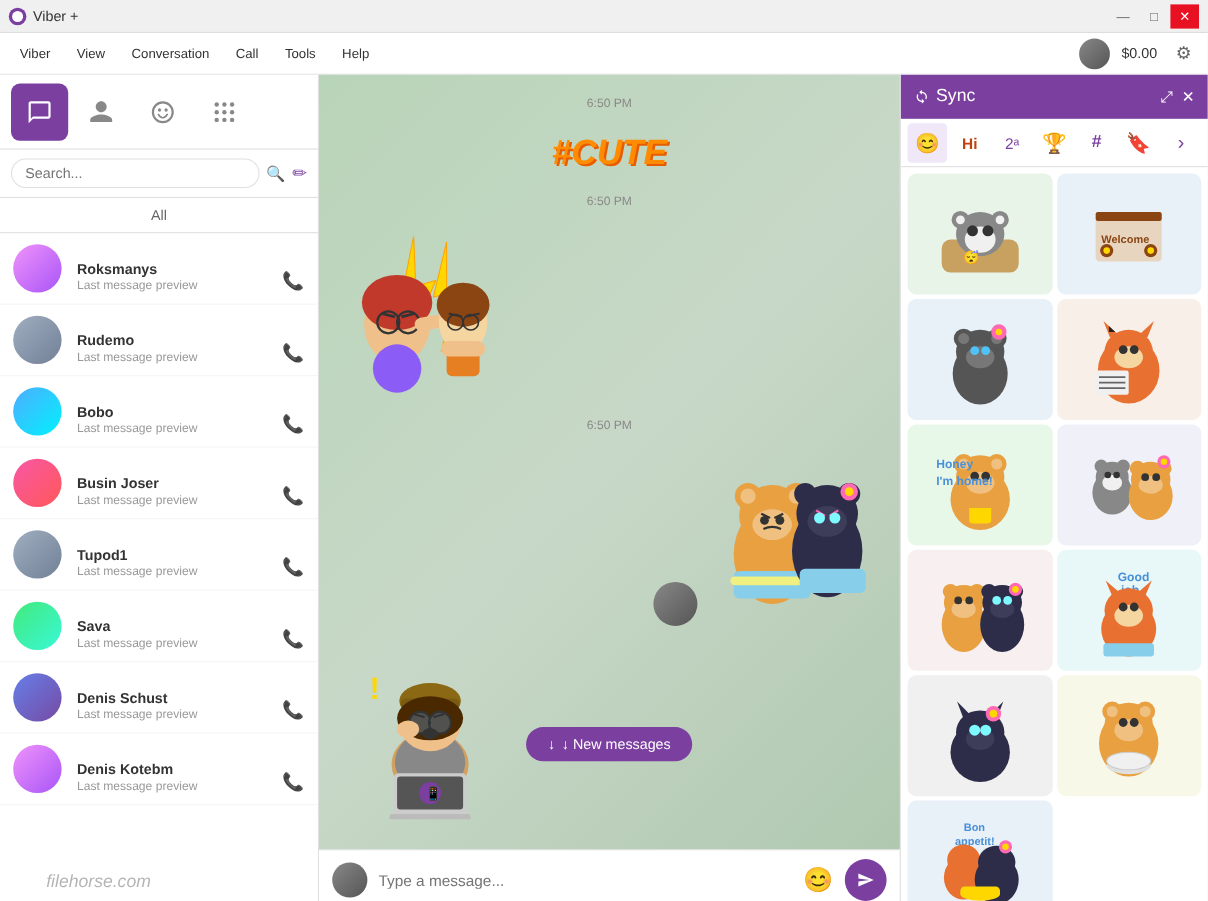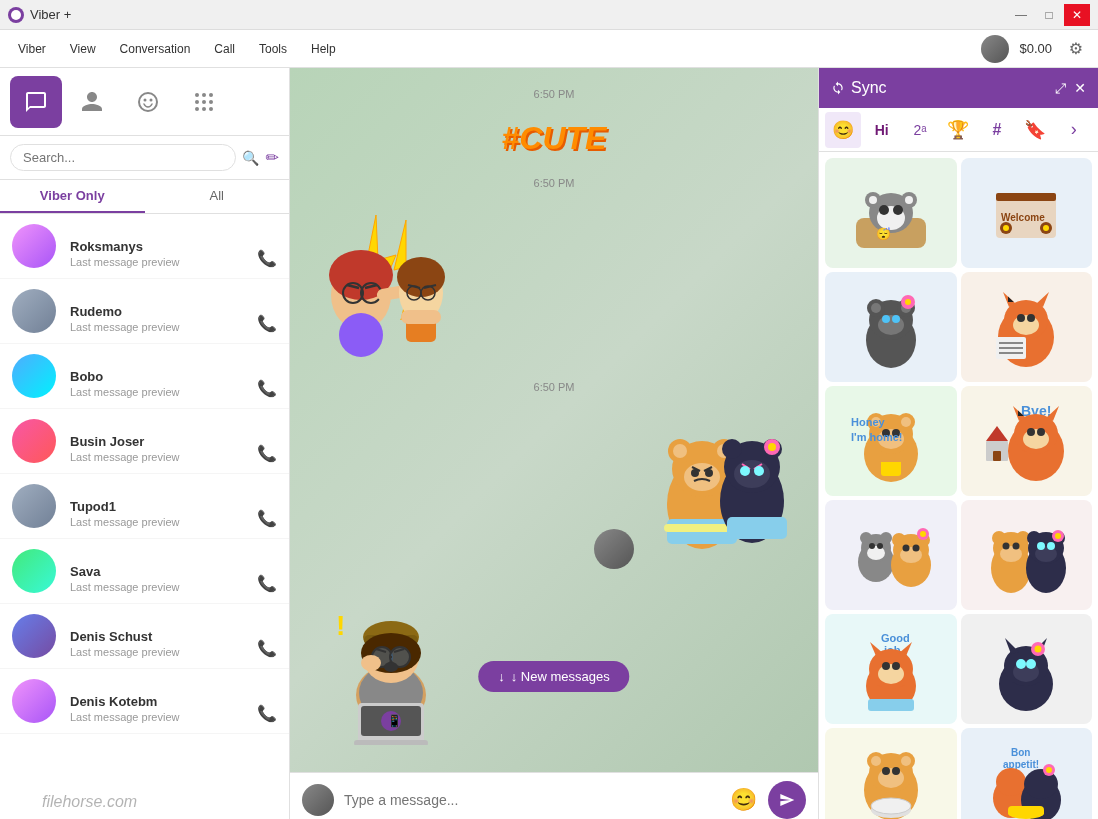--- a/index.html
+++ b/index.html
@@ -662,7 +662,7 @@
 
     <div class="sticker-categories">
       <div class="sticker-cat-btn active">😊</div>
-      <div class="sticker-cat-btn" style="font-size:14px;font-weight:bold;color:#701a75;">Hi</div>
+      <div class="sticker-cat-btn" style="font-size:14px;font-weight:bold;color:#c2410c;">Hi</div>
       <div class="sticker-cat-btn" style="font-size:14px;font-weight:normal;color:#7B3FA0;">2ᵃ</div>
       <div class="sticker-cat-btn">🏆</div>
       <div class="sticker-cat-btn" style="font-size:16px;font-weight:bold;color:#7B3FA0;">#</div>

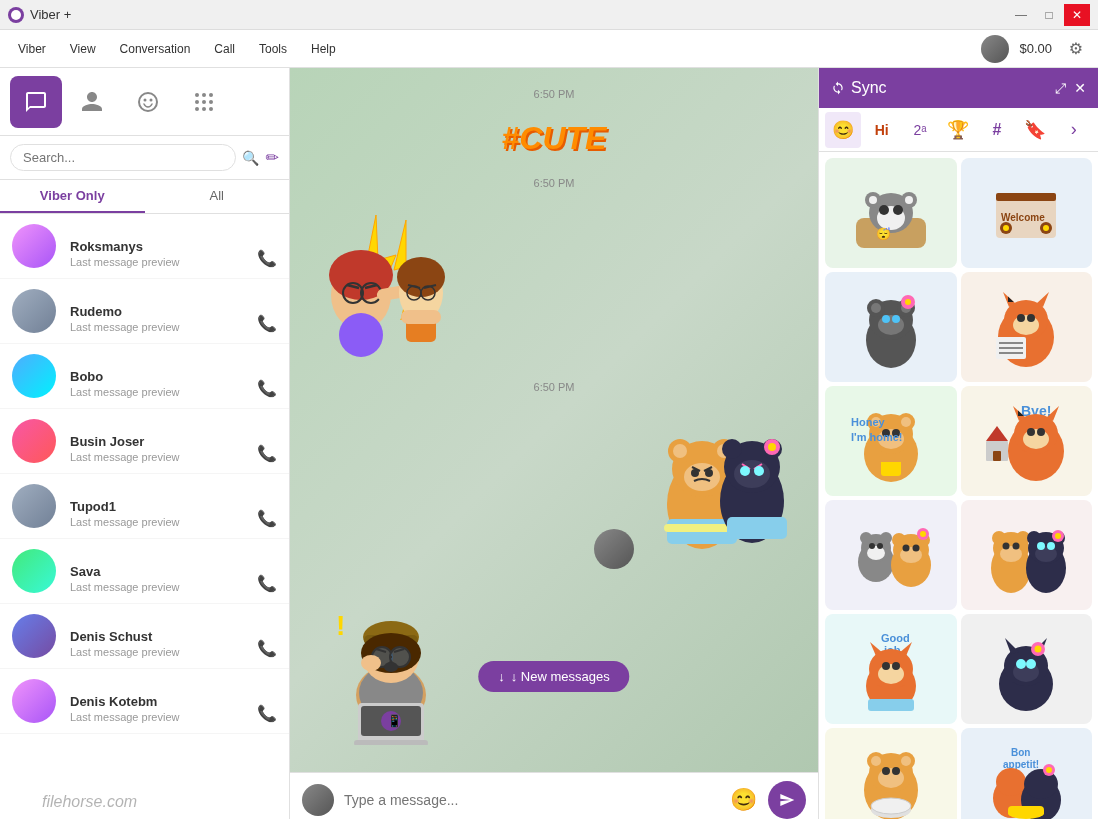--- a/index.html
+++ b/index.html
@@ -420,7 +420,6 @@
     </div>
 
     <div class="filter-tabs">
-      <div class="filter-tab active">Viber Only</div>
       <div class="filter-tab">All</div>
     </div>
 

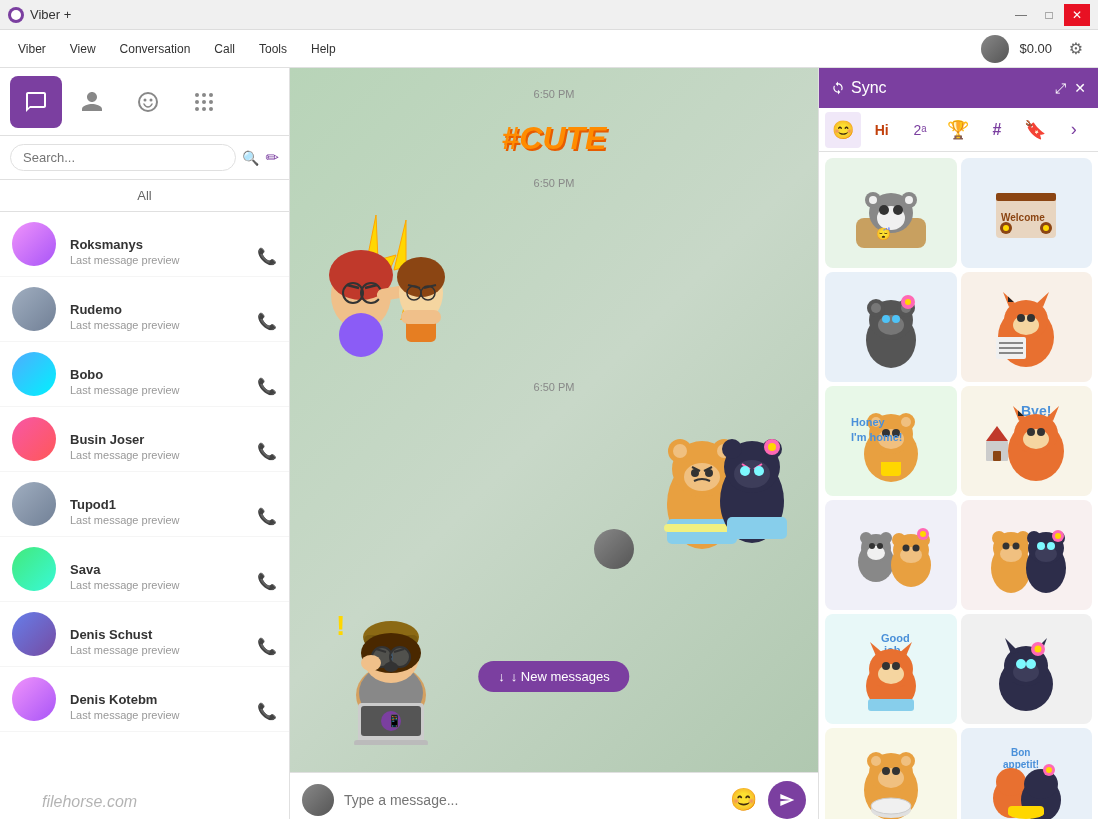--- a/index.html
+++ b/index.html
@@ -748,23 +748,6 @@
           <rect x="33" y="60" width="24" height="6" rx="2" fill="#e8a040"></rect>
         </svg>
       </div>
-      <div class="sticker-cell" style="background:#f8f4e8;">
-        <svg width="90" height="90" viewBox="0 0 90 90">
-          <text x="40" y="20" font-size="14" font-weight="bold" fill="#4a90d9">Bye!</text>
-          <ellipse cx="55" cy="55" rx="28" ry="30" fill="#e87030"></ellipse>
-          <ellipse cx="55" cy="38" rx="22" ry="20" fill="#e87030"></ellipse>
-          <polygon points="38,25 32,10 45,22" fill="#e87030"></polygon>
-          <polygon points="72,25 78,10 65,22" fill="#e87030"></polygon>
-          <polygon points="38,25 32,10 45,22" fill="#222" clip-path="inset(0 0 5px 5px)"></polygon>
-          <ellipse cx="55" cy="43" rx="13" ry="10" fill="#f5d5a0"></ellipse>
-          <circle cx="50" cy="36" r="4" fill="#333"></circle>
-          <circle cx="60" cy="36" r="4" fill="#333"></circle>
-
-          <rect x="5" y="45" width="22" height="20" rx="1" fill="#ccc"></rect>
-          <polygon points="5,45 27,45 16,30" fill="#c0392b"></polygon>
-          <rect x="12" y="55" width="8" height="10" rx="1" fill="#8B4513"></rect>
-        </svg>
-      </div>
 
       <div class="sticker-cell" style="background:#f0f0f8;">
         <svg width="90" height="90" viewBox="0 0 90 90">

